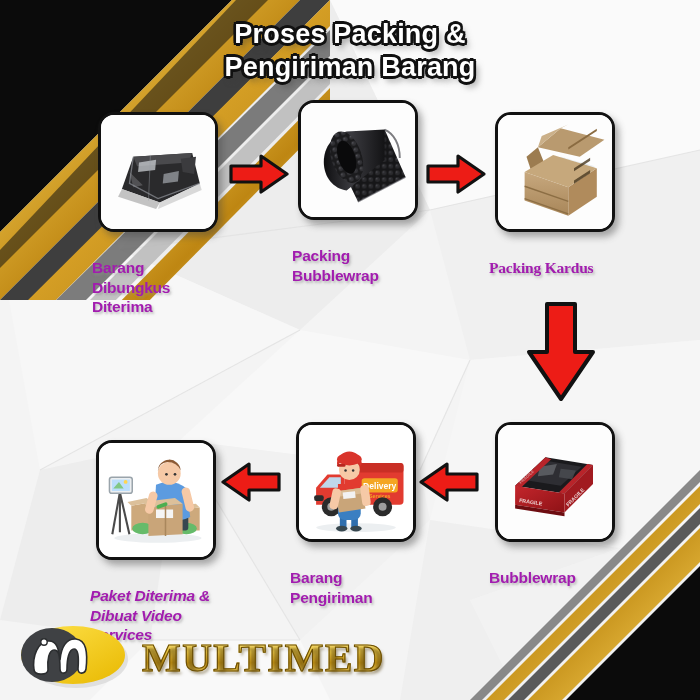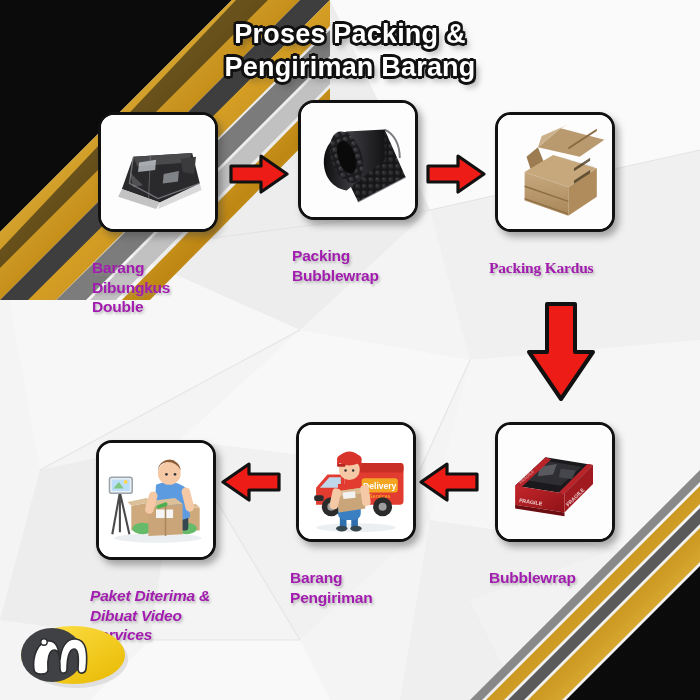--- a/index.html
+++ b/index.html
@@ -186,7 +186,7 @@
     </div>
     <div class="caption">
       <div>Barang Dibungkus</div>
-      <div>Double</div>
+      <div>Diterima</div>
     </div>
   </div>
 

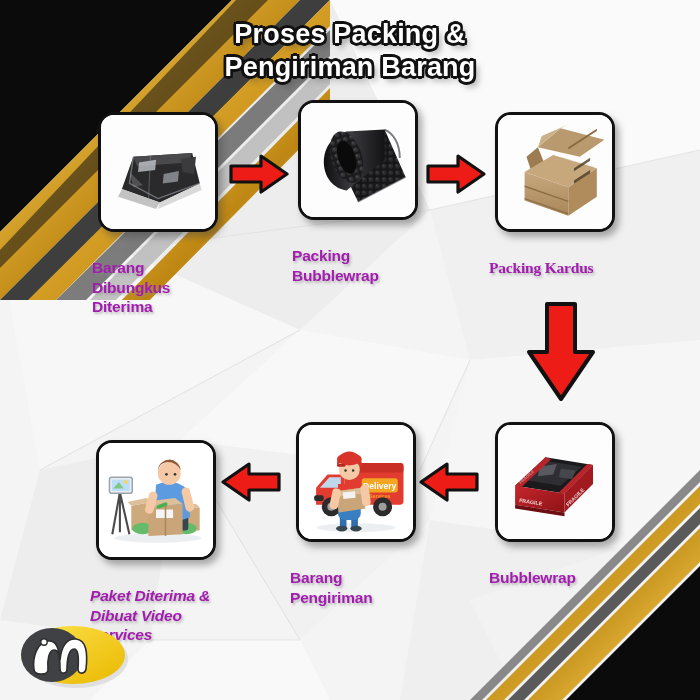--- a/index.html
+++ b/index.html
@@ -441,6 +441,7 @@
       <circle cx="26" cy="20" r="3.2" fill="#ffffff" stroke="#2b2d2f" stroke-width="1.4"></circle>
     </svg>
   </div>
+  <div id="brand-word">MULTIMED</div>
 </div>
 
 </body></html>

